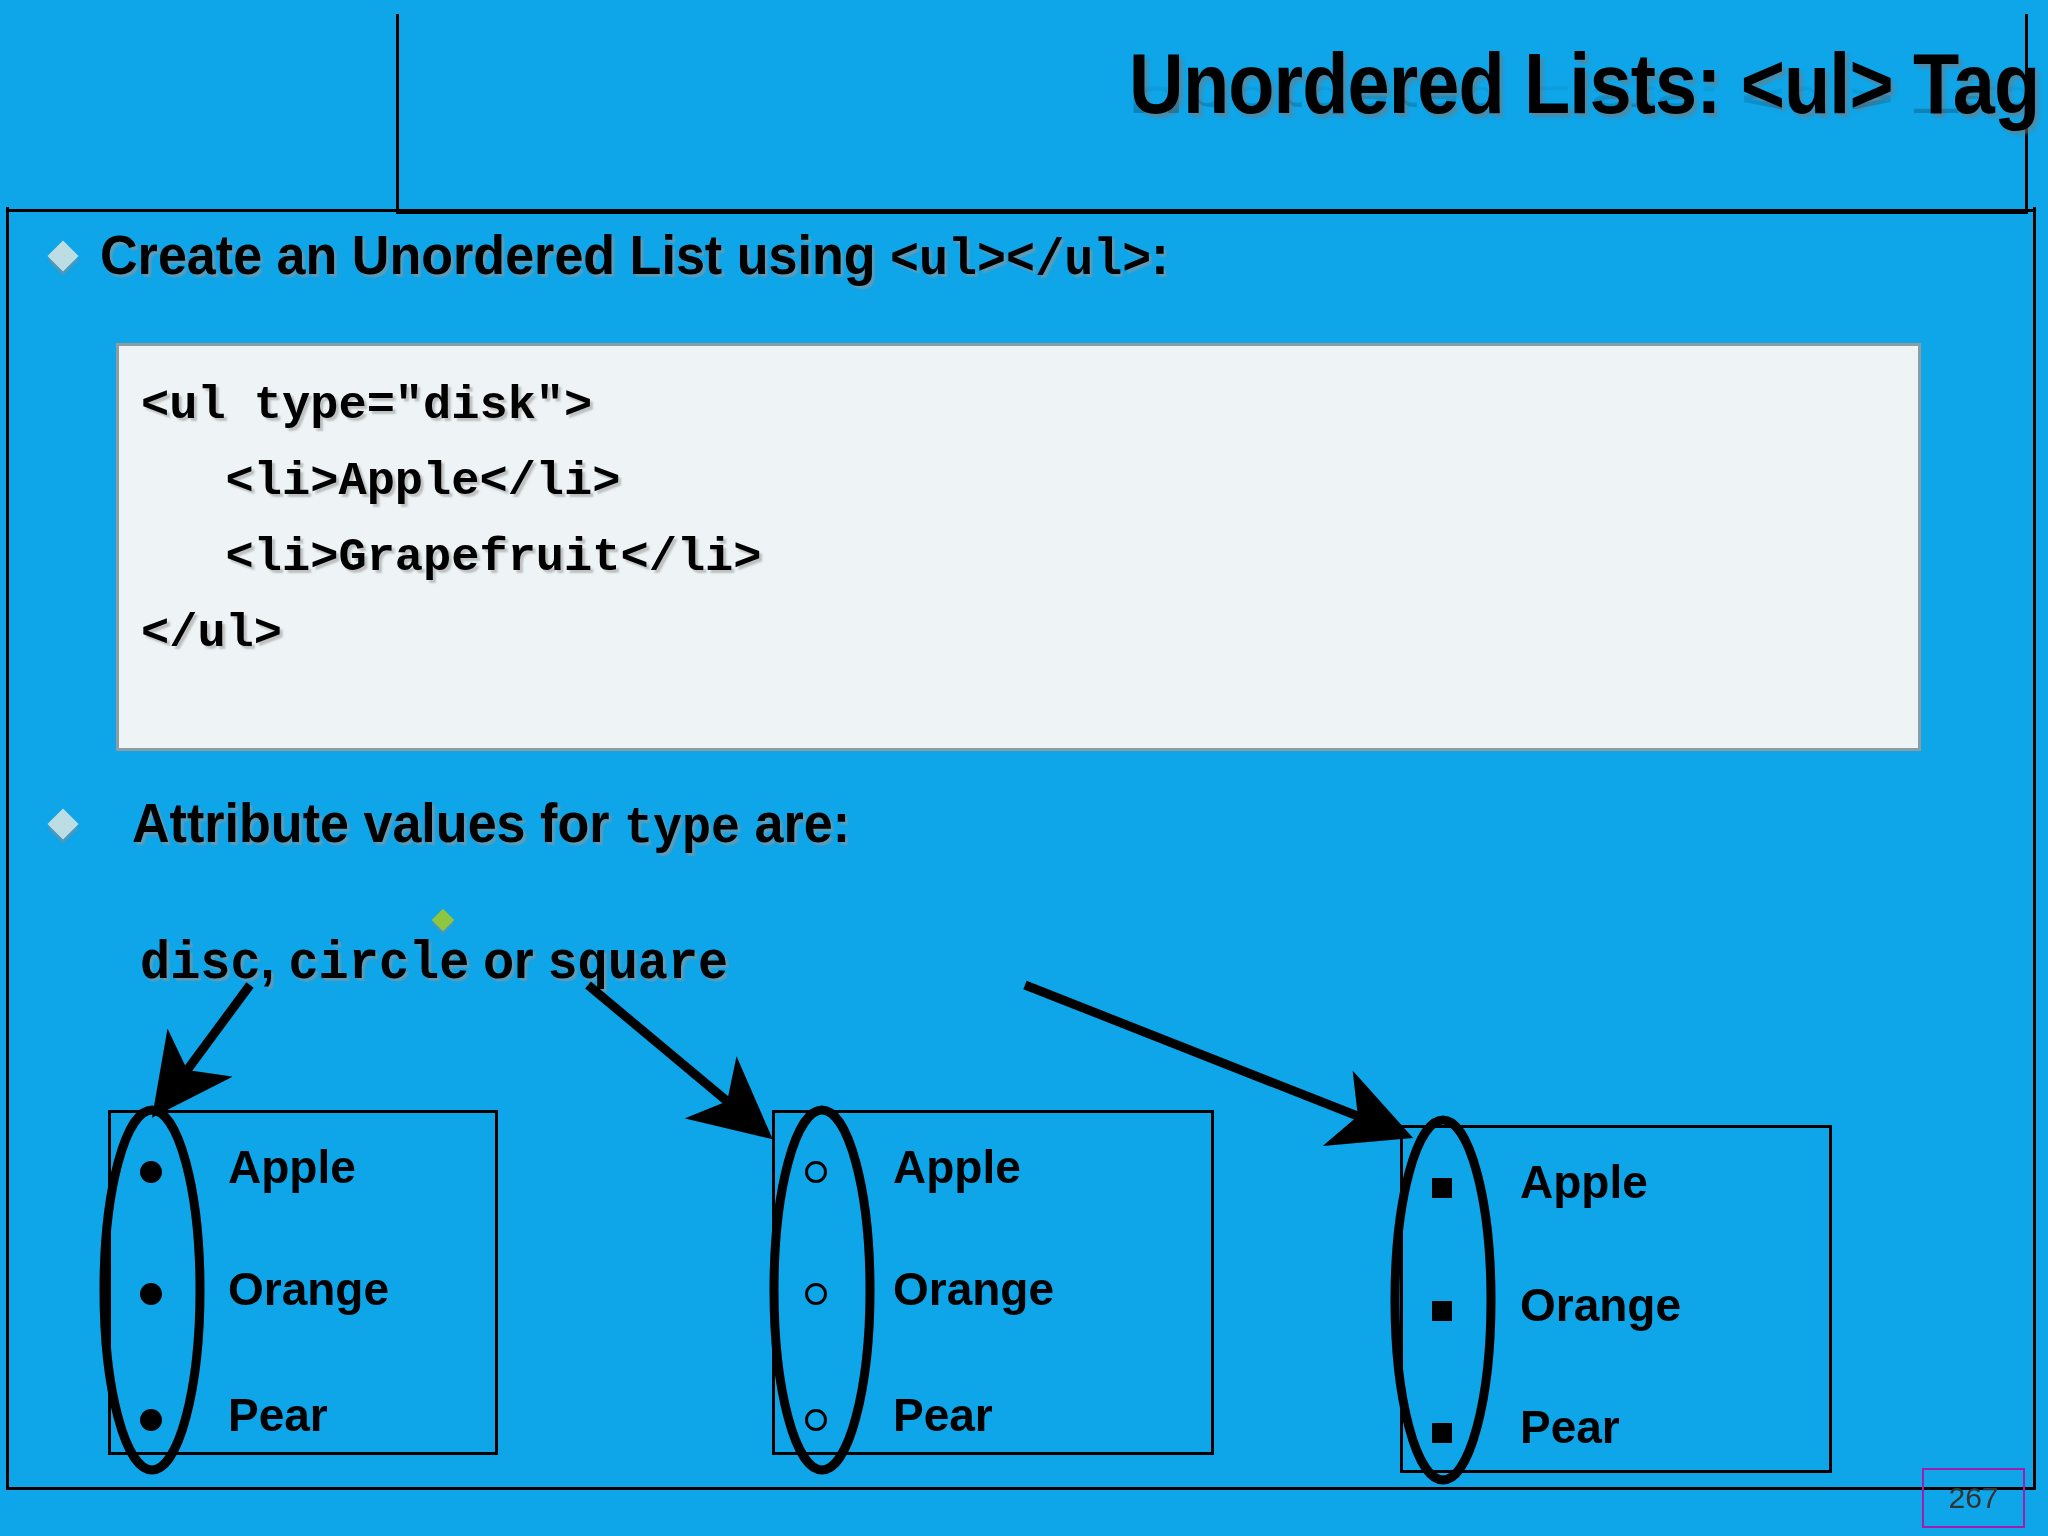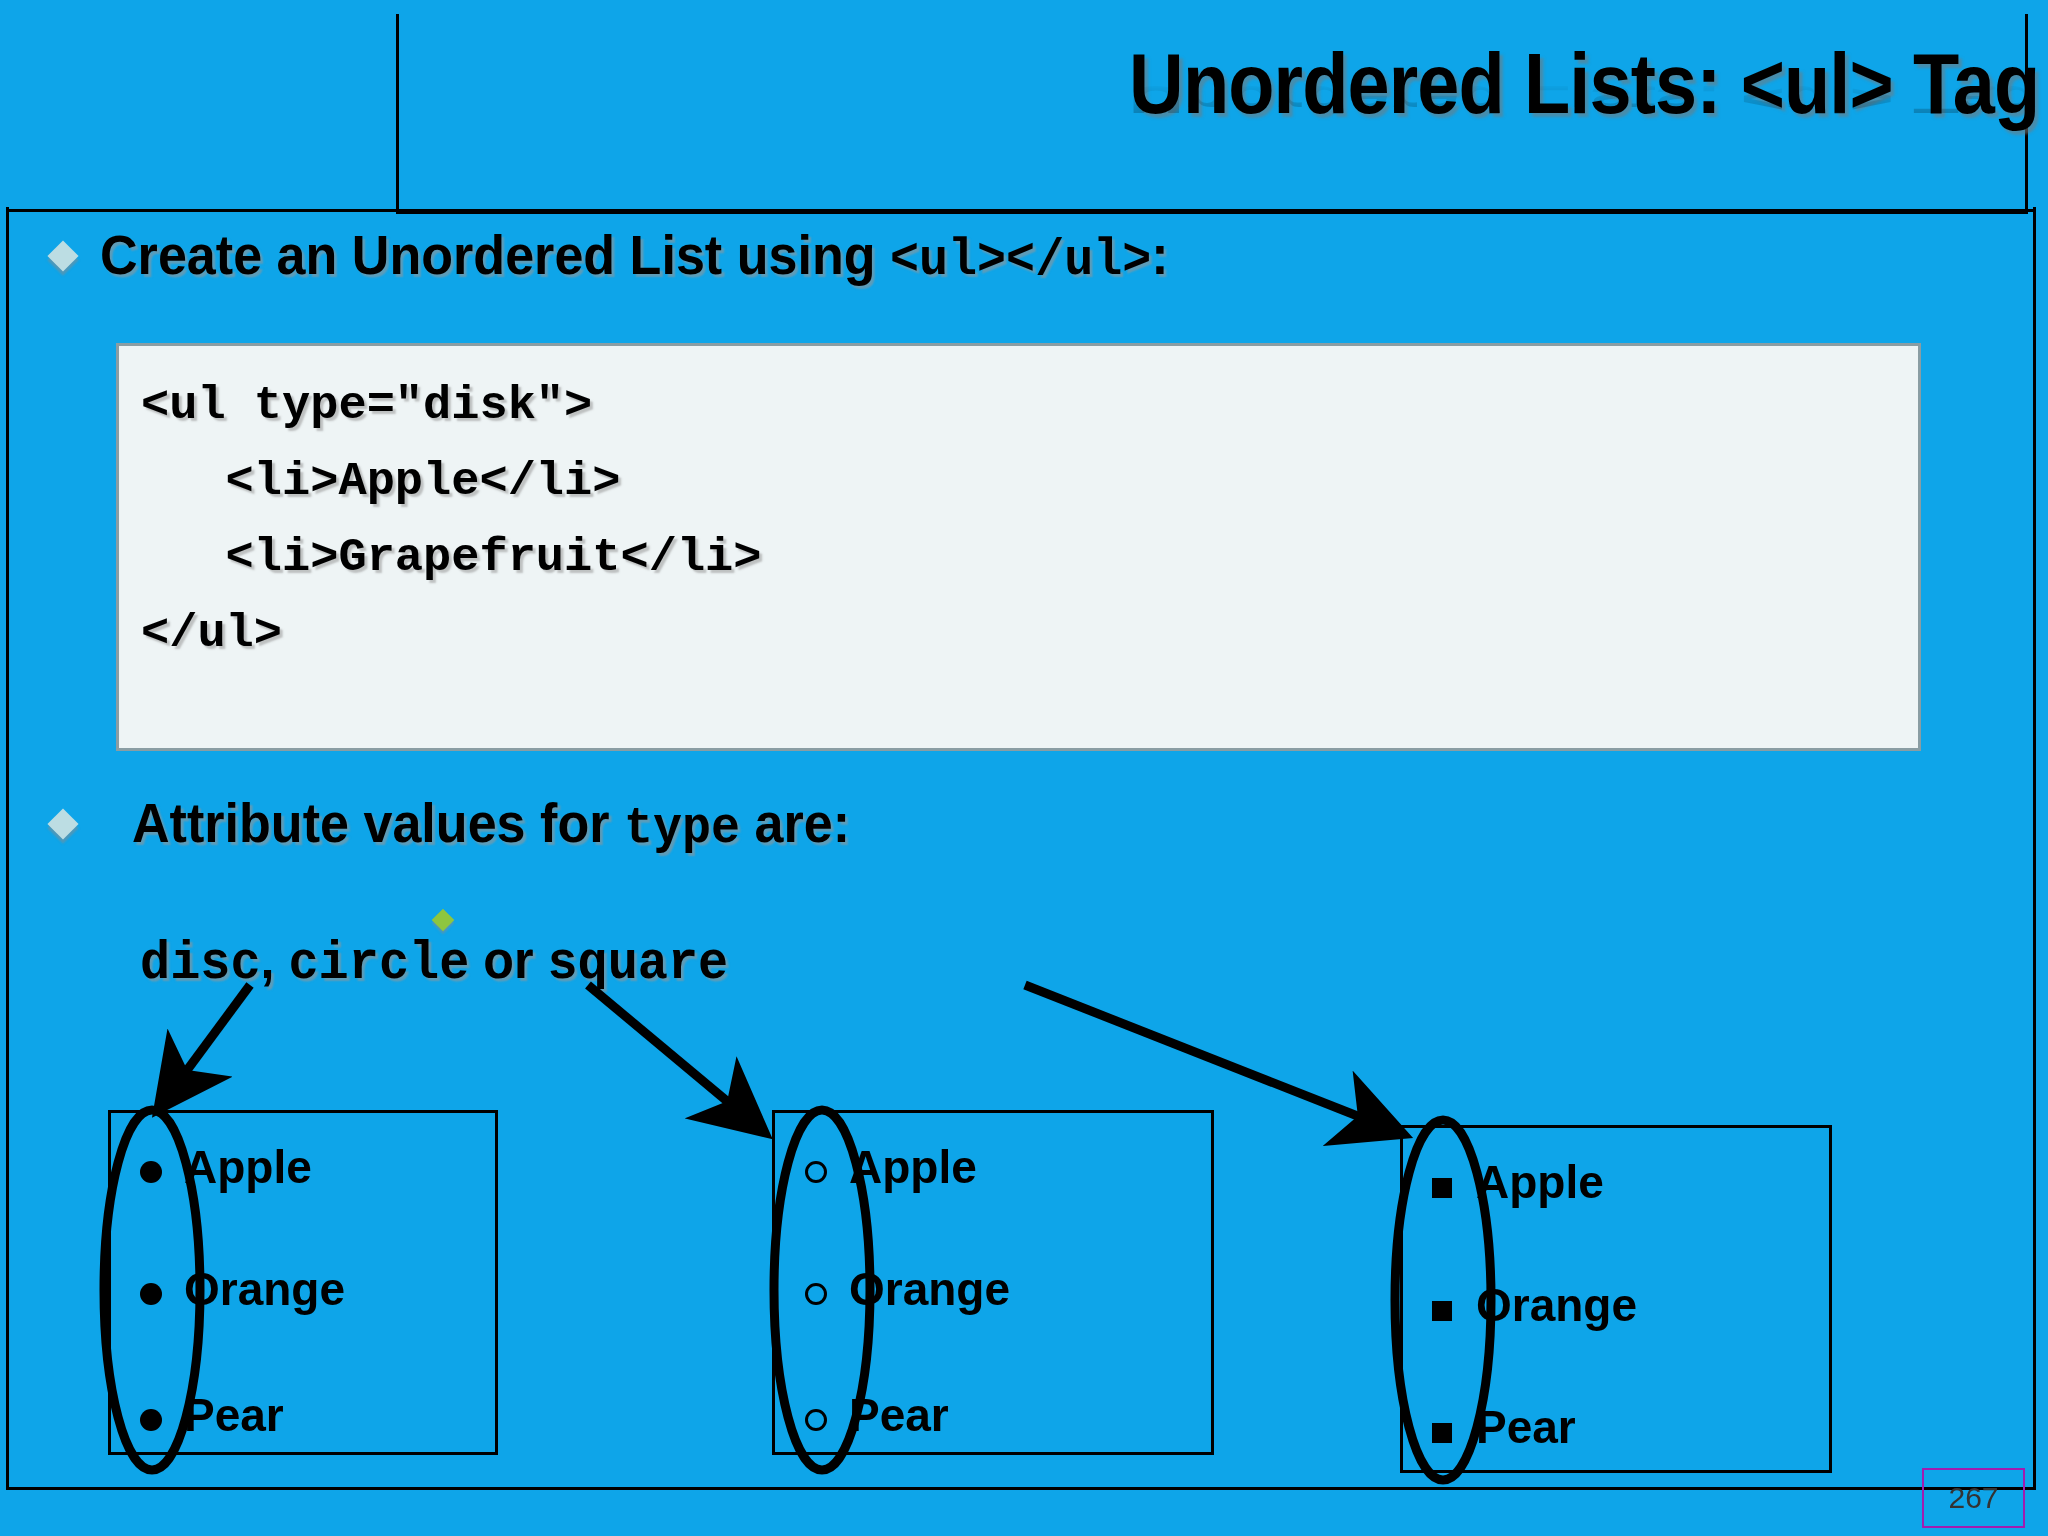--- a/index.html
+++ b/index.html
@@ -162,6 +162,7 @@
     font-weight: bold;
     font-size: 46px;
     color: #000;
+    gap: 44px;
   }
   .ex-marker {
     display: inline-block;

